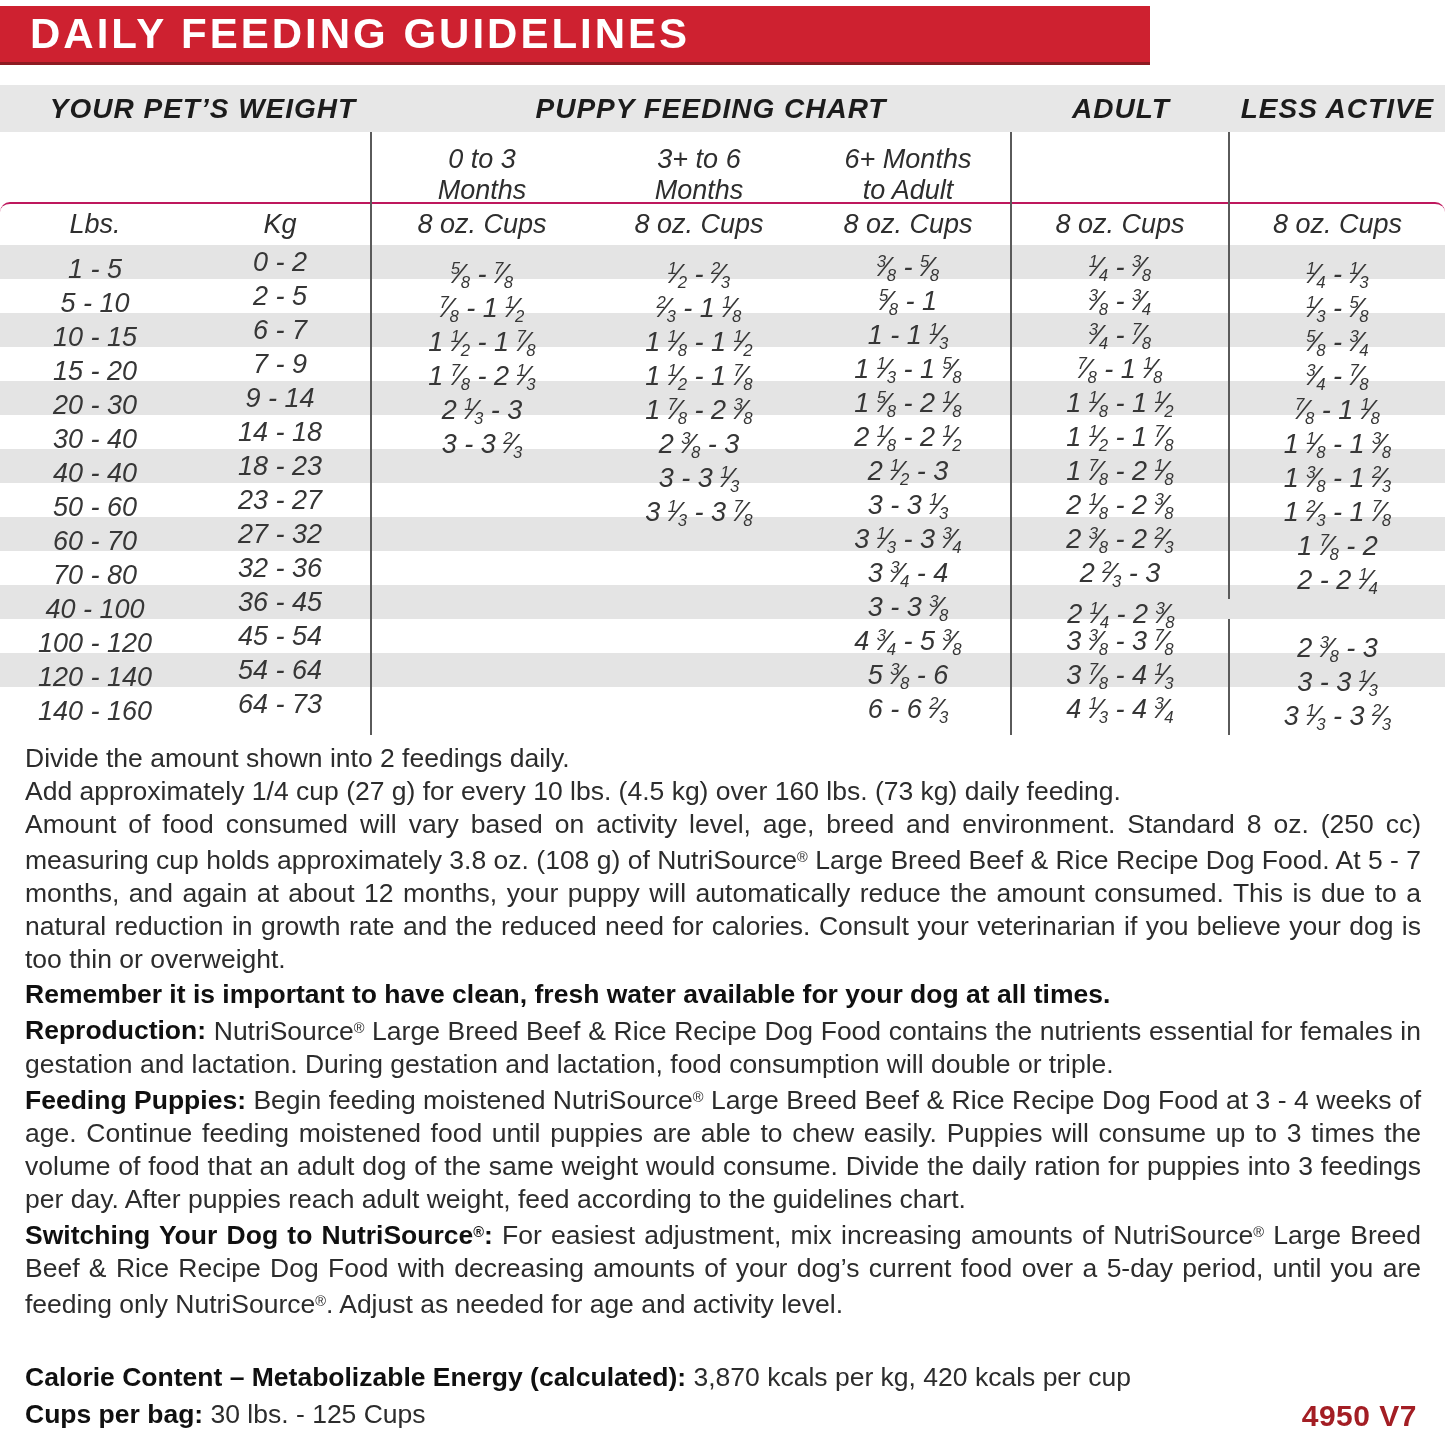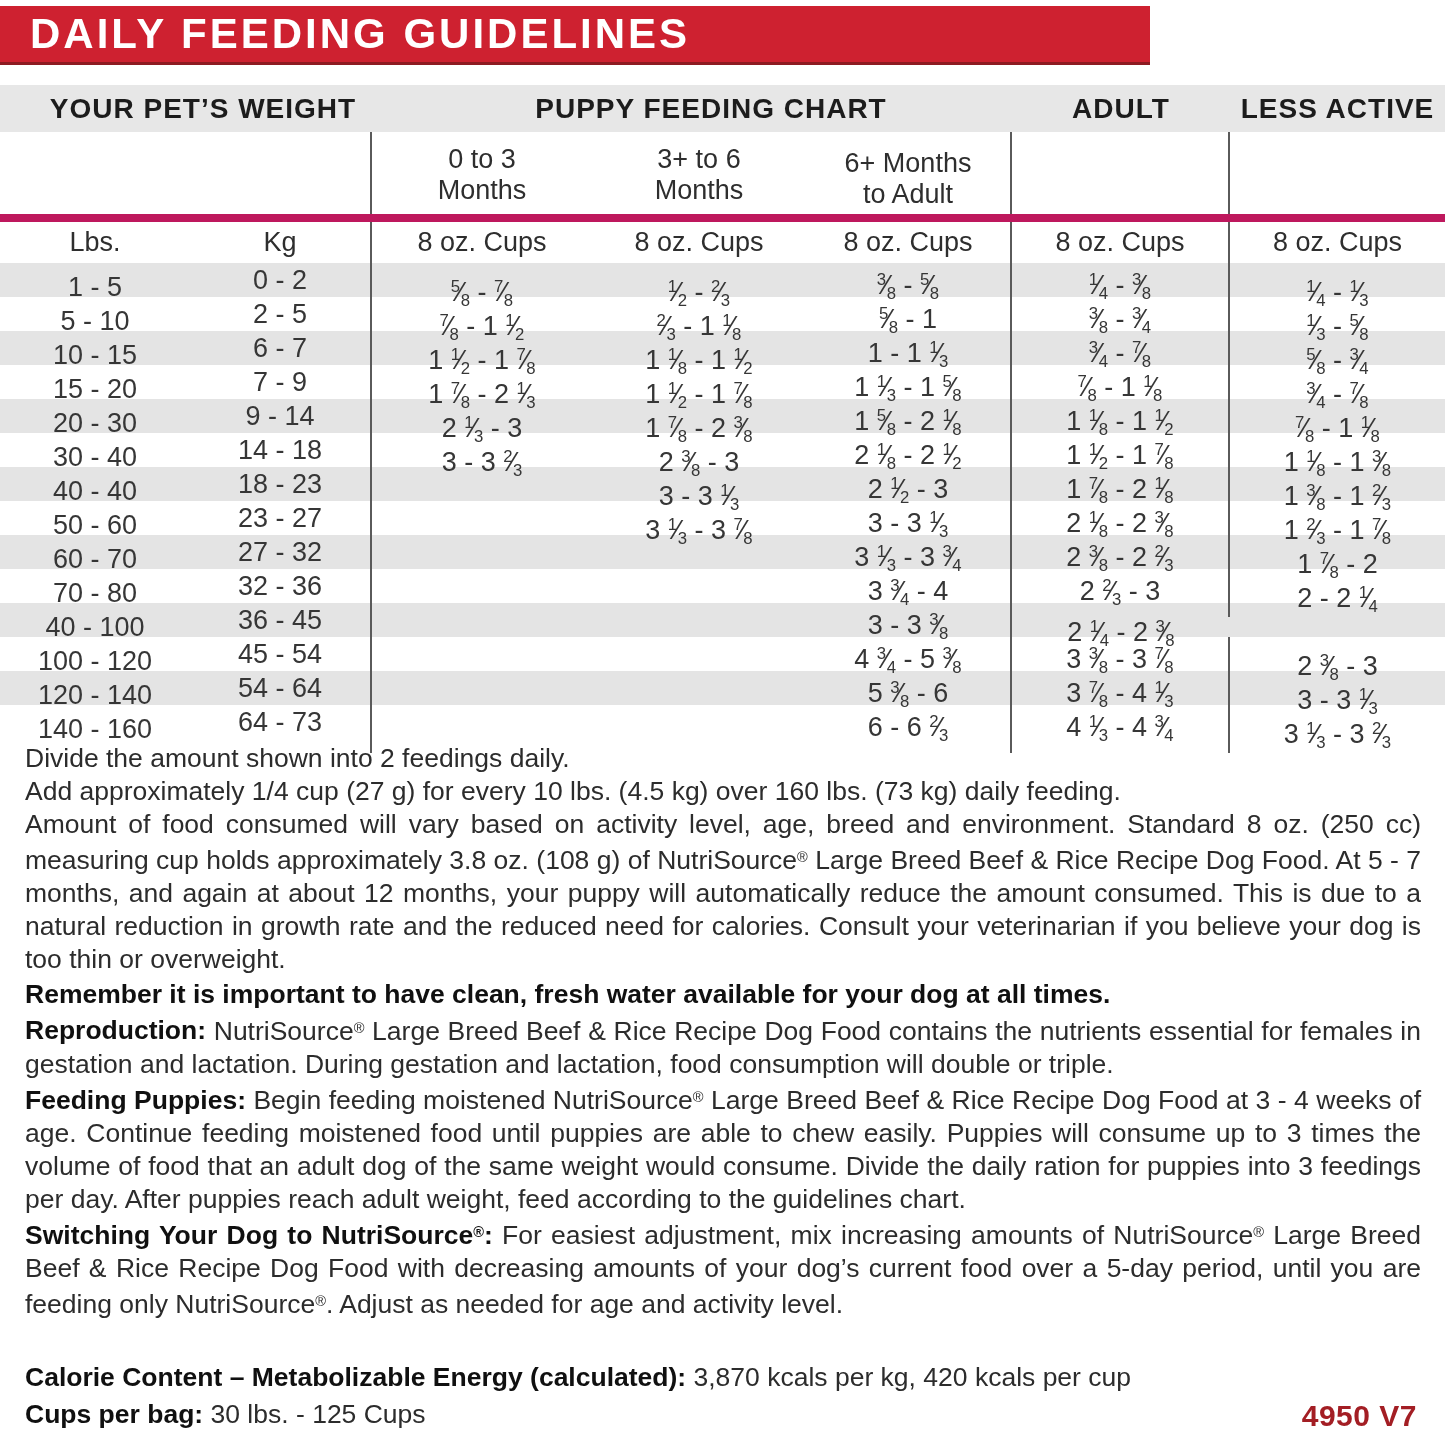--- a/index.html
+++ b/index.html
@@ -18,7 +18,7 @@
     letter-spacing:3px;white-space:nowrap;
   }
   
-  .ftable{position:absolute;top:85px;left:0;width:1445px;}
+  .ftable{position:absolute;top:85px;left:0;width:1445px;font-style:italic;}
   .band{
     display:grid;grid-template-columns:372px 640px 218px 215px;
     height:47px;background:#e7e7e7;align-items:center;

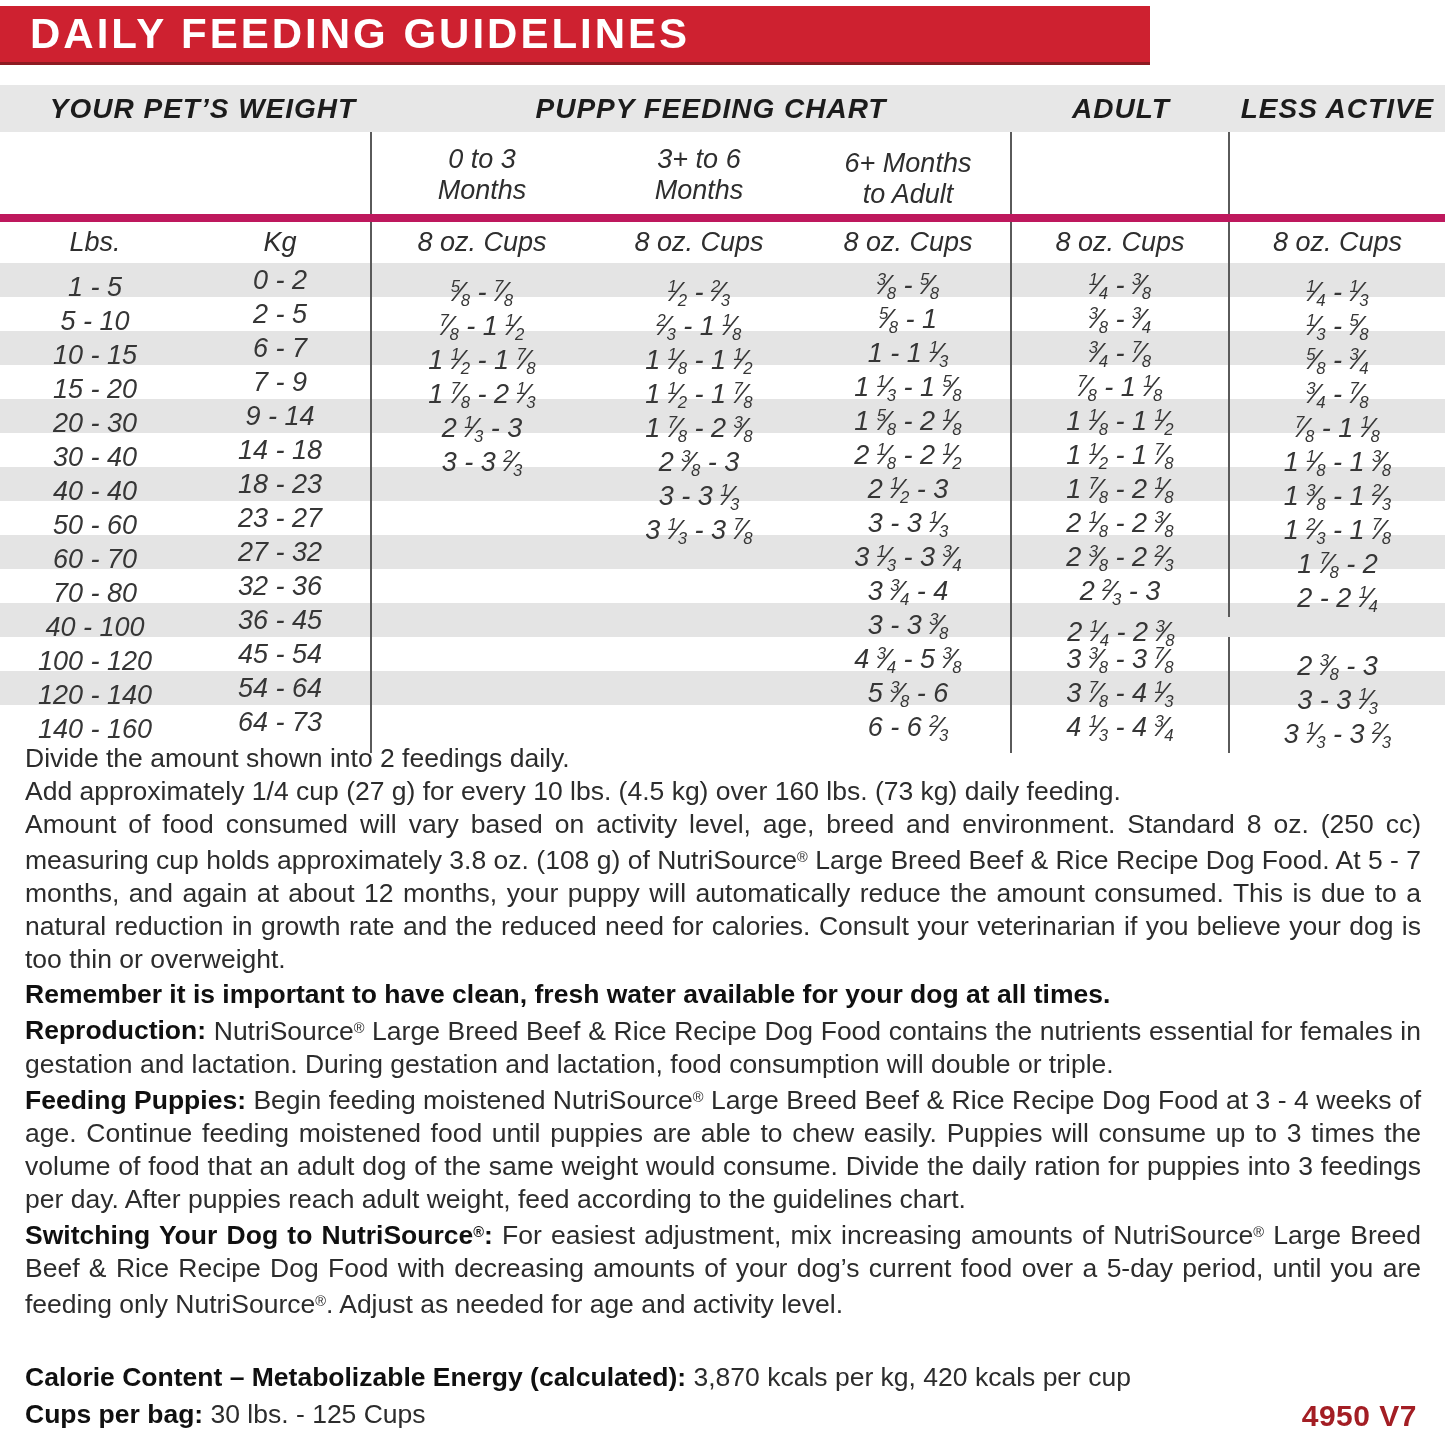--- a/index.html
+++ b/index.html
@@ -29,7 +29,7 @@
   .band .bcell.weight{padding-left:34px;}
   .band .bcell.puppy{padding-left:38px;}
   .grid7{display:grid;grid-template-columns:190px 182px 220px 214px 206px 218px 215px;}
-  .months{height:82px;}
+  .months{height:70px;}
   .months .mcell{
     text-align:center;font-size:27px;line-height:31px;padding-top:12px;color:#2e2e2e;
   }

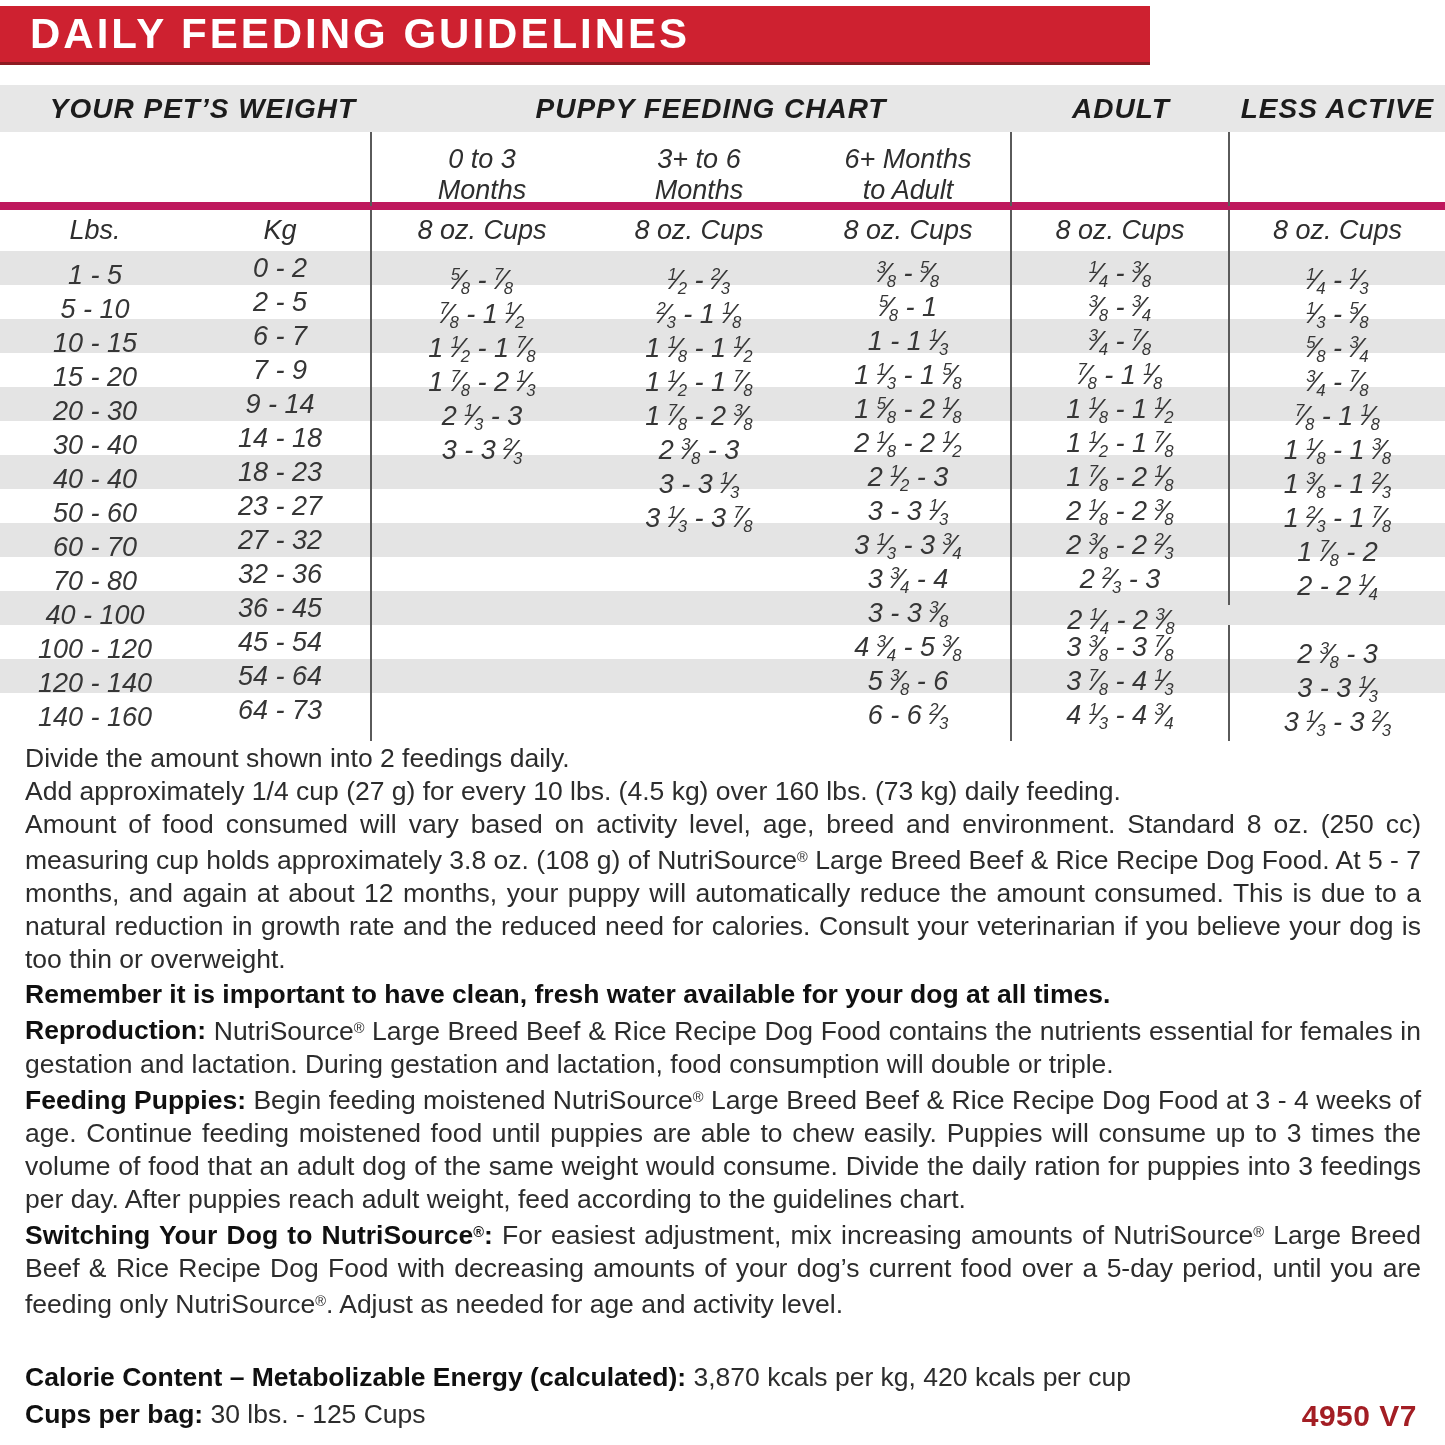--- a/index.html
+++ b/index.html
@@ -34,7 +34,7 @@
     text-align:center;font-size:27px;line-height:31px;padding-top:12px;color:#2e2e2e;
   }
   .units{
-    height:41px;border-top:8px solid #be185d;align-items:center;
+    height:41px;border-top:2px solid #be185d;align-items:center;border-radius:10px;
   }
   .units .ucell{text-align:center;font-size:27px;color:#2e2e2e;}
   .trow{height:34px;align-items:center;}

